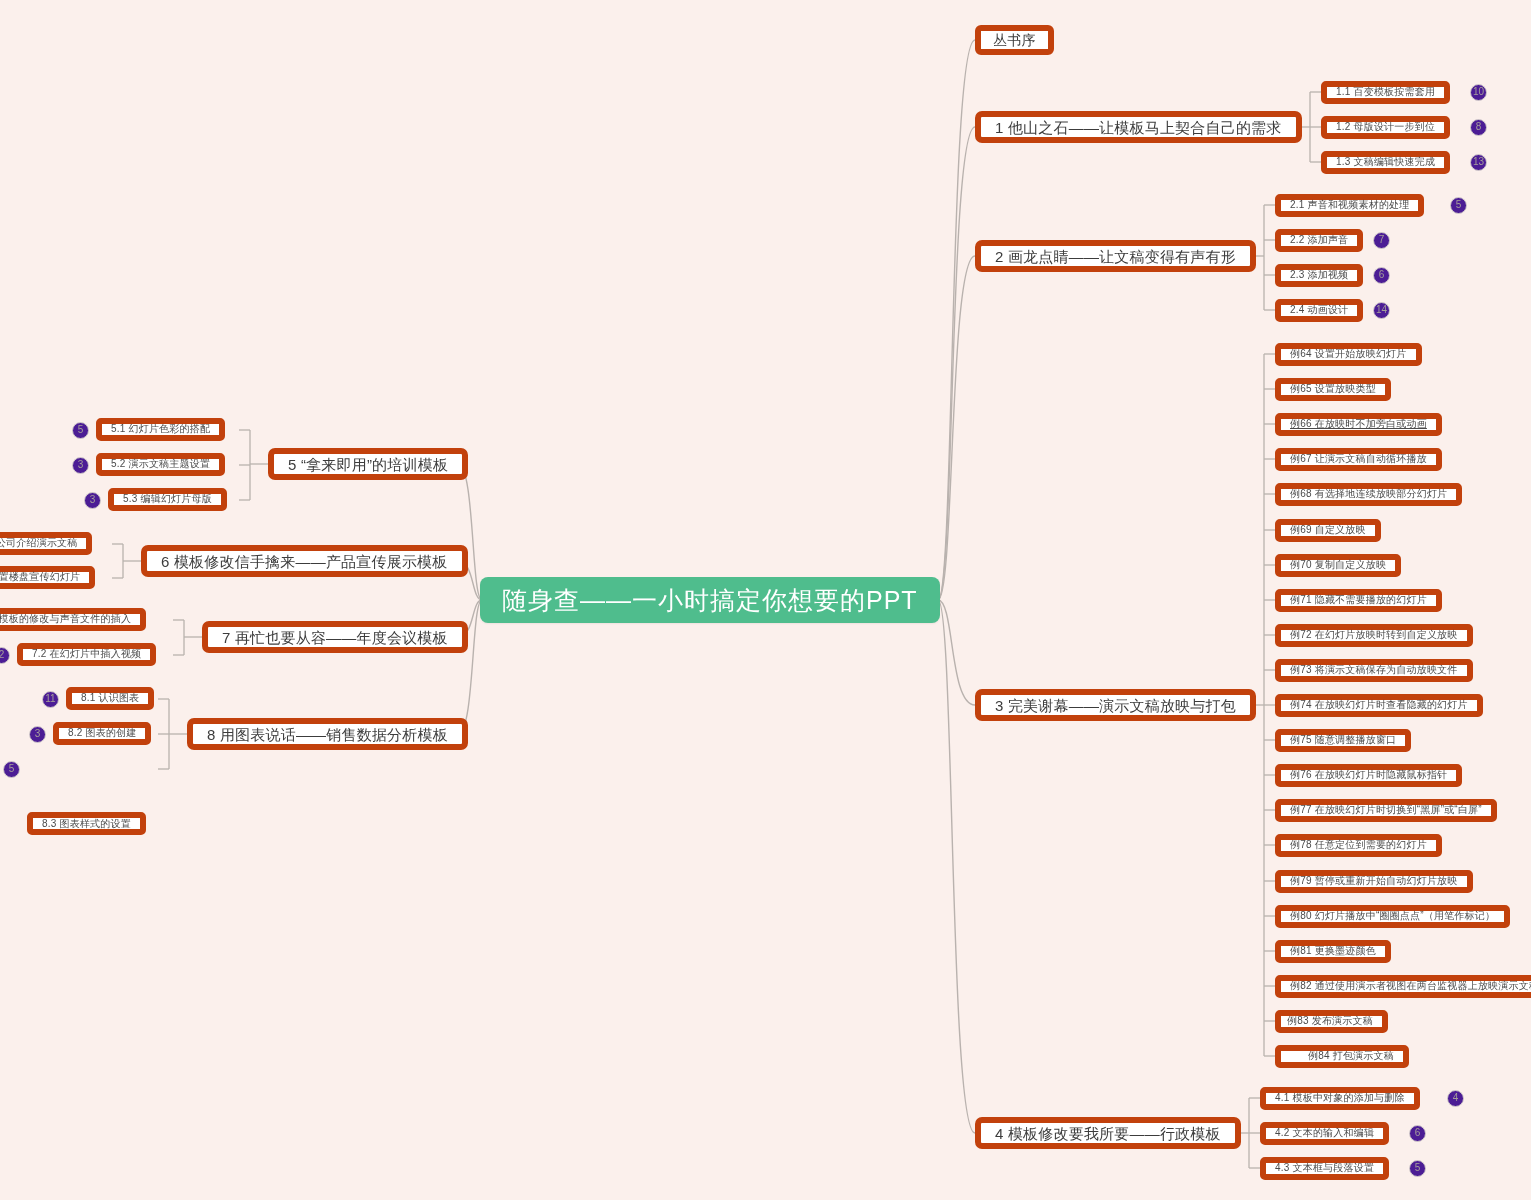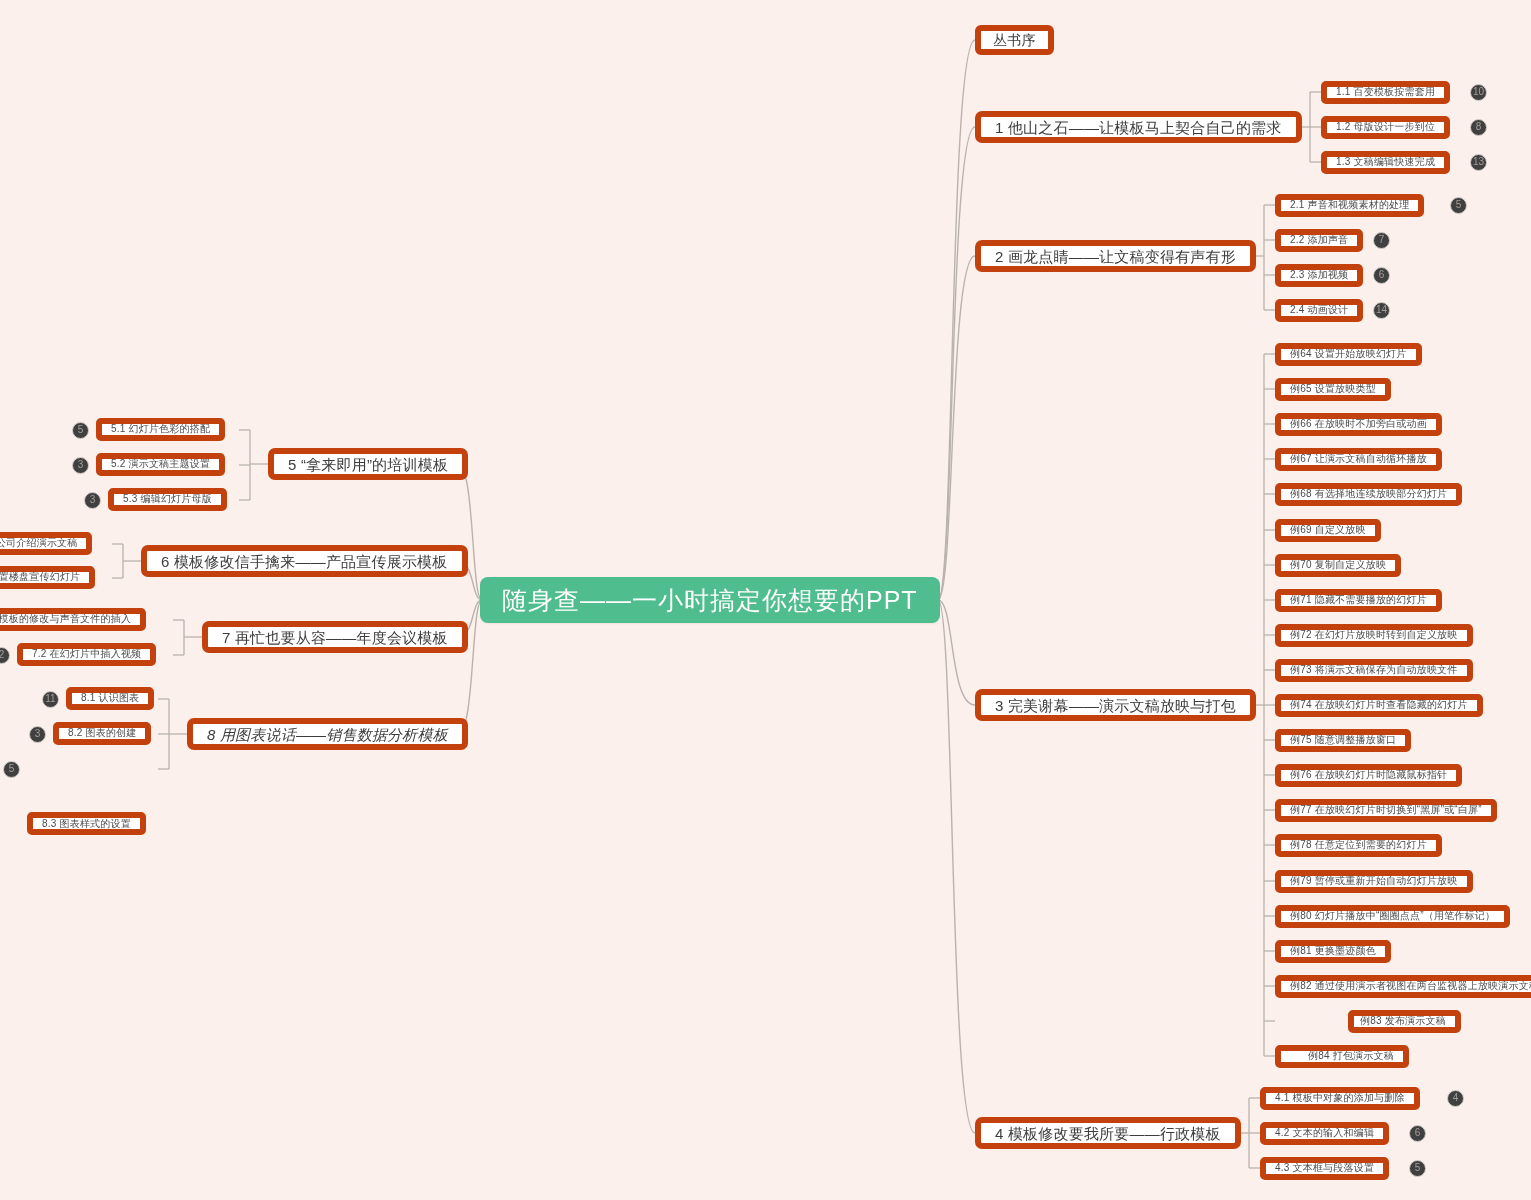--- a/index.html
+++ b/index.html
@@ -64,7 +64,7 @@
     width:17px;height:17px;
     border-radius:50%;
     border:1px solid #d4cecb;
-    background:#404040;
+    background:#4c1d95;
     color:#a59e9a;
     font-size:10px;
     display:flex;align-items:center;justify-content:center;

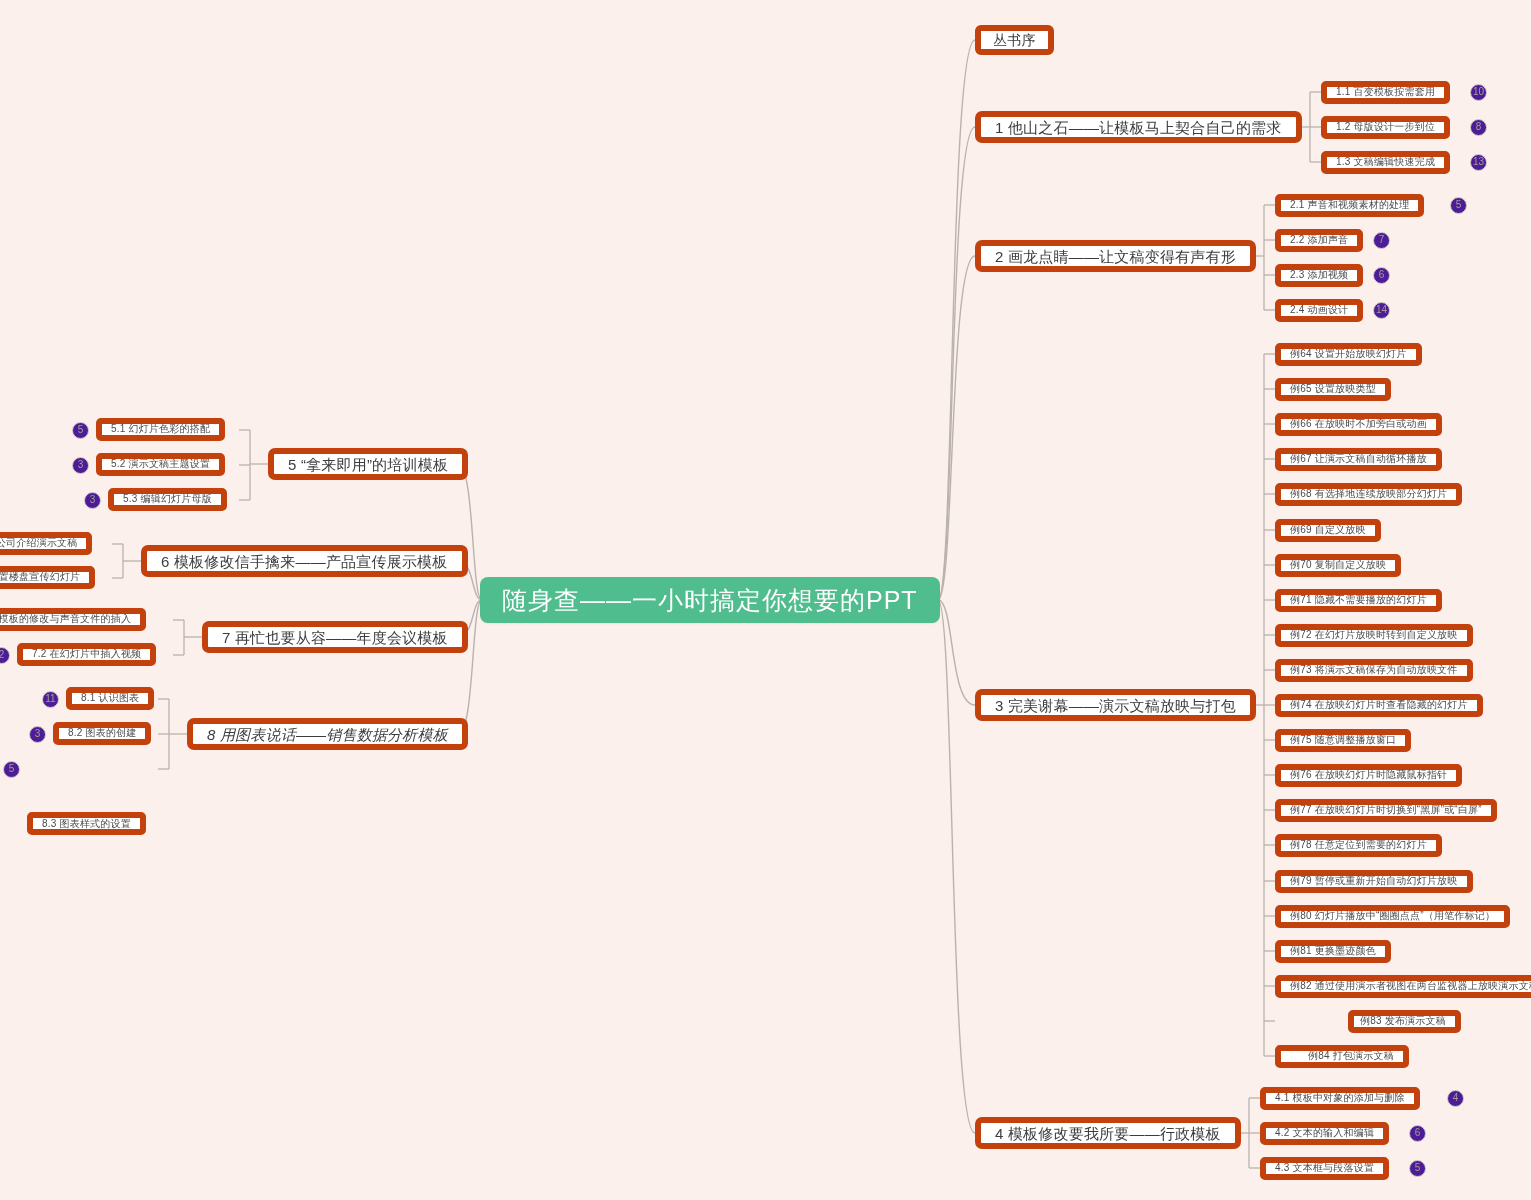--- a/index.html
+++ b/index.html
@@ -165,7 +165,7 @@
     <div class="node lvl1" style="left: 975px; top: 689px;">3 完美谢幕——演示文稿放映与打包</div>
     <div class="node leaf" style="left: 1275px; top: 342.5px;">例64 设置开始放映幻灯片</div>
     <div class="node leaf" style="left: 1275px; top: 377.5px;">例65 设置放映类型</div>
-    <div class="node leaf" style="left: 1275px; top: 412.5px;">例66 在放映时不加旁白或动画</div>
+    <div class="node leaf" style="left: 1275px; top: 412.5px; text-decoration: underline;">例66 在放映时不加旁白或动画</div>
     <div class="node leaf" style="left: 1275px; top: 447.5px;">例67 让演示文稿自动循环播放</div>
     <div class="node leaf" style="left: 1275px; top: 482.5px;">例68 有选择地连续放映部分幻灯片</div>
     <div class="node leaf" style="left: 1275px; top: 518.5px; text-align: center;">例69 自定义放映</div>

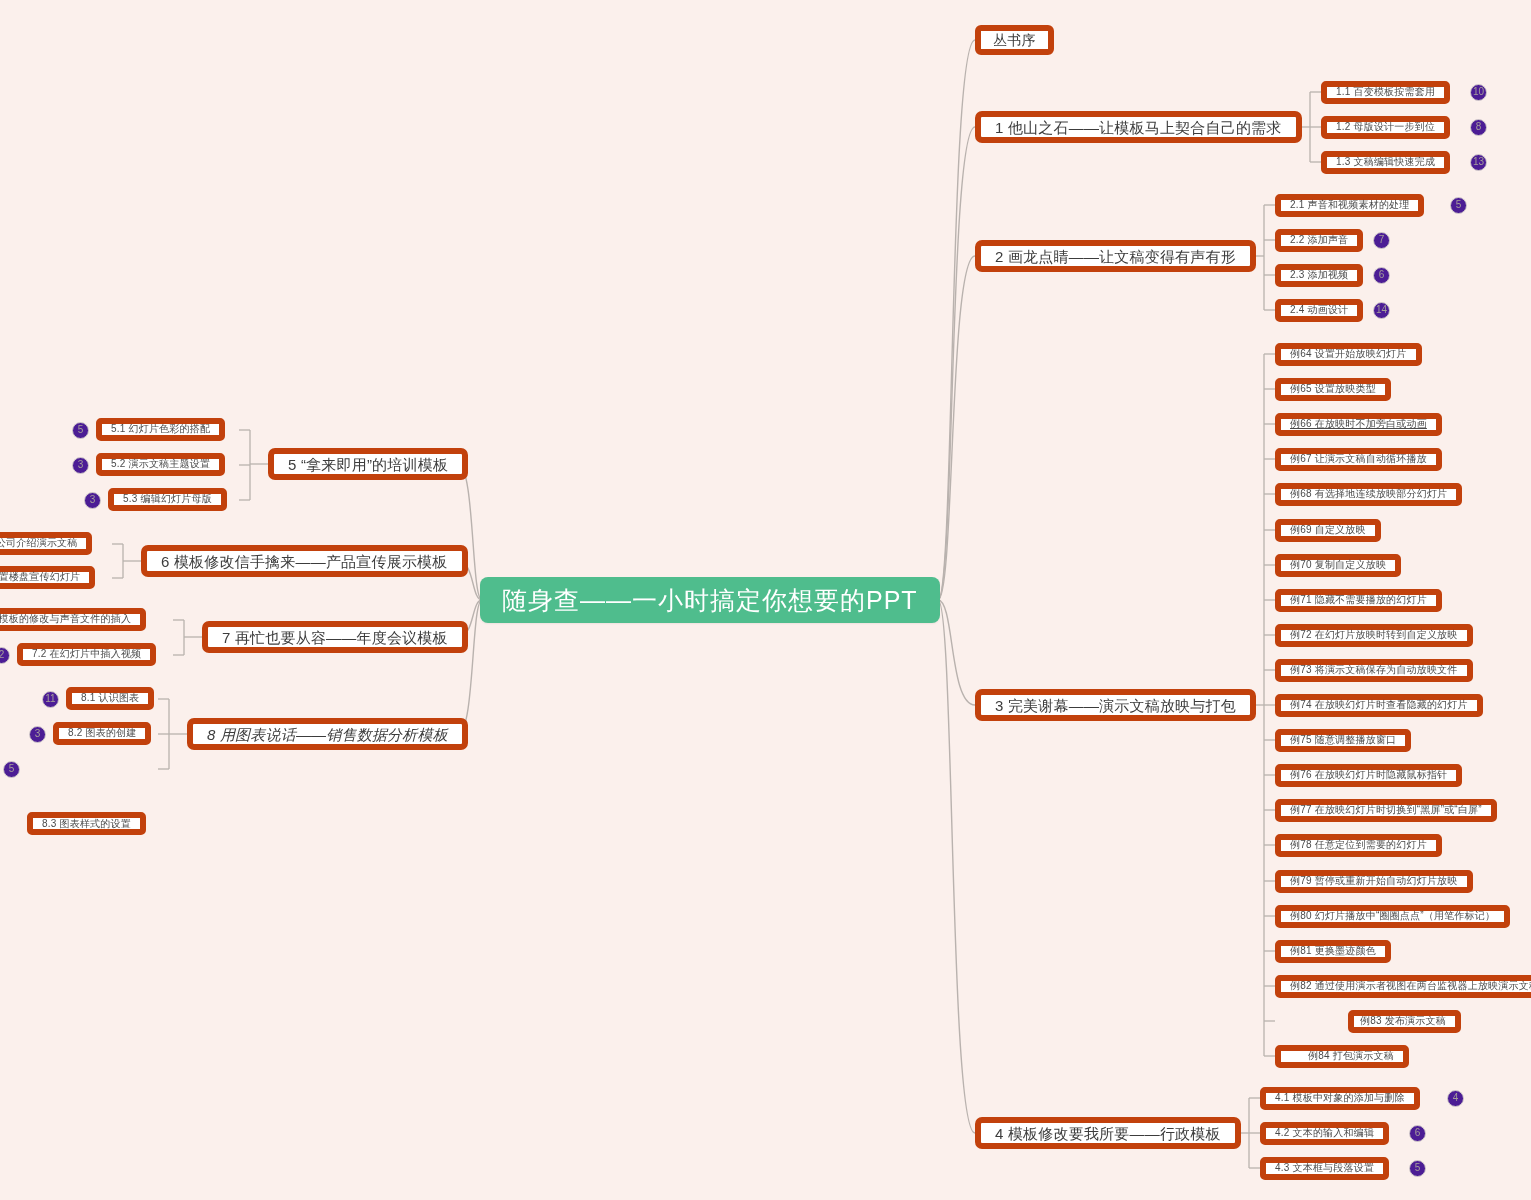--- a/index.html
+++ b/index.html
@@ -205,7 +205,7 @@
     <div class="node leaf" style="left: -34px; top: 607.5px;">7.1 模板的修改与声音文件的插入</div>
     <div class="node leaf" style="left: 17px; top: 642.5px;">7.2 在幻灯片中插入视频</div>
     <div class="badge" style="left: -7px; top: 646.5px;">2</div>
-    <div class="node lvl1" style="left: 187px; top: 718px; font-style: italic;">8 用图表说话——销售数据分析模板</div>
+    <div class="node lvl1" style="left: 187px; top: 718px;">8 用图表说话——销售数据分析模板</div>
     <div class="node leaf" style="left: 66px; top: 686.5px;">8.1 认识图表</div>
     <div class="badge" style="left: 42px; top: 690.5px;">11</div>
     <div class="node leaf" style="left: 53px; top: 721.5px;">8.2 图表的创建</div>

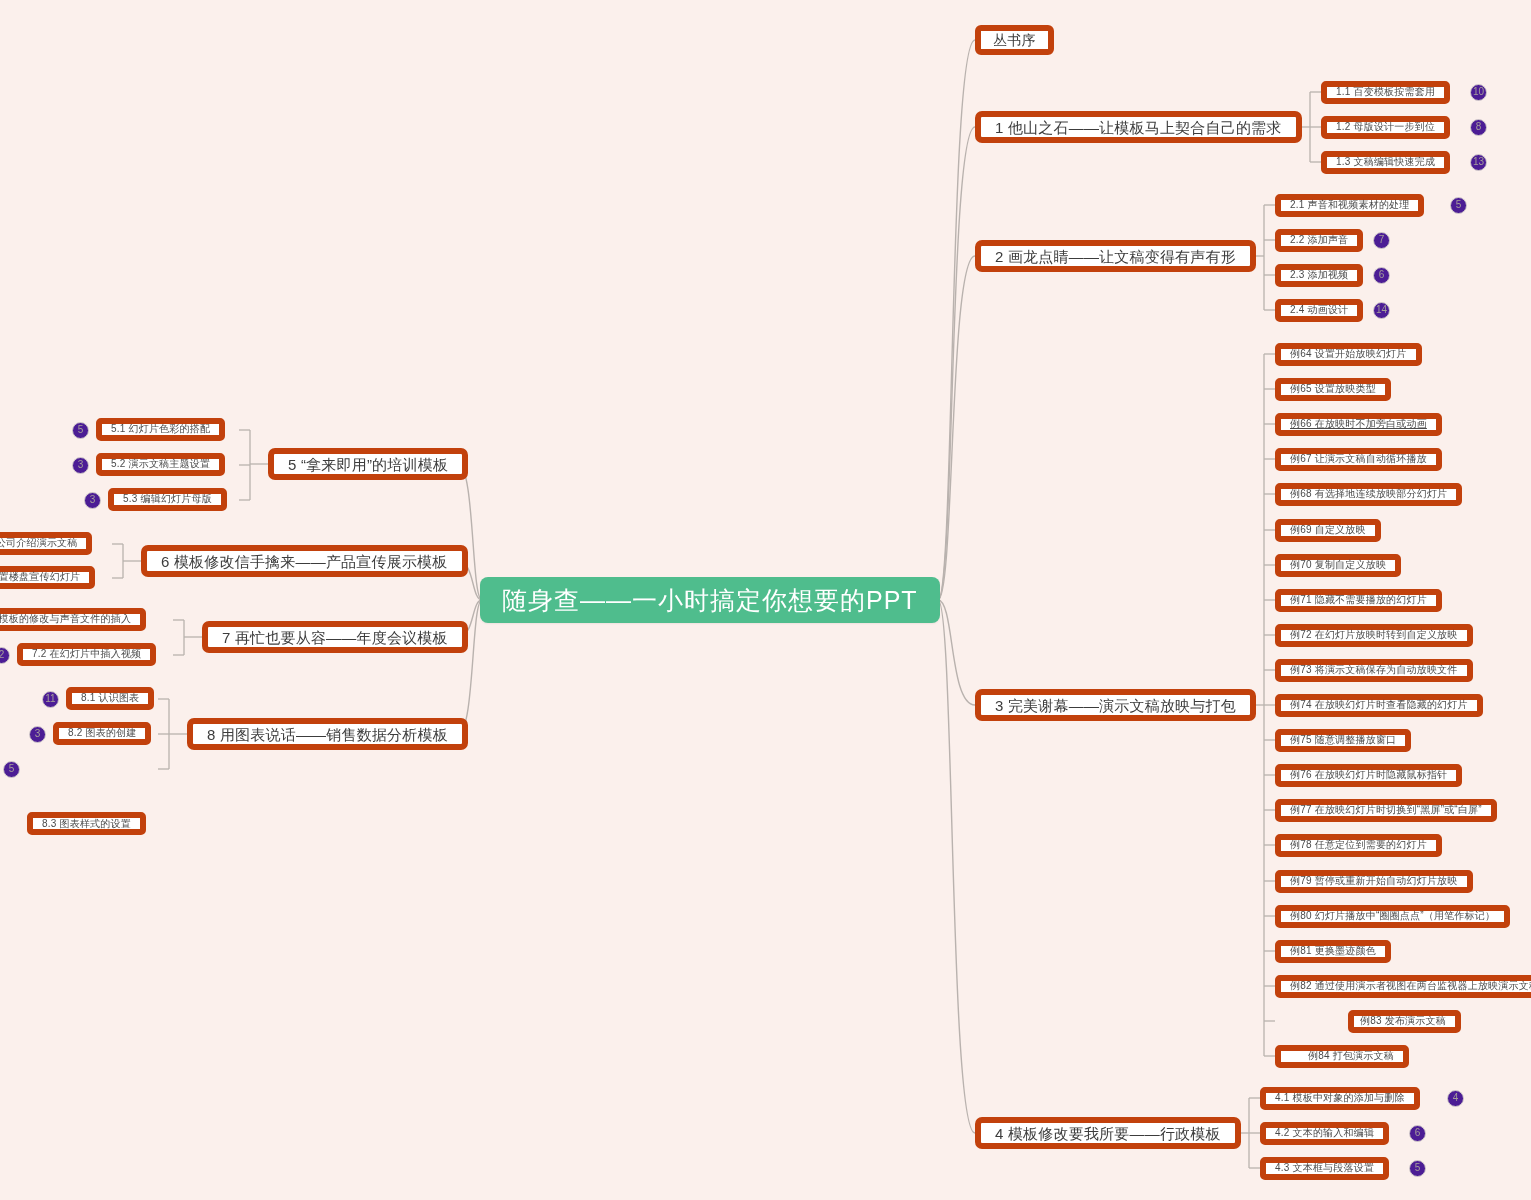--- a/index.html
+++ b/index.html
@@ -182,7 +182,7 @@
     <div class="node leaf" style="left: 1275px; top: 904.5px;">例80 幻灯片播放中“圈圈点点”（用笔作标记）</div>
     <div class="node leaf" style="left: 1275px; top: 939.5px;">例81 更换墨迹颜色</div>
     <div class="node leaf" style="left: 1275px; top: 974.5px;">例82 通过使用演示者视图在两台监视器上放映演示文稿</div>
-    <div class="node leaf" style="left: 1348px; top: 1009.5px; padding-left: 6px;">例83 发布演示文稿</div>
+    <div class="node leaf" style="left: 1275px; top: 1009.5px; padding-left: 6px;">例83 发布演示文稿</div>
     <div class="node leaf" style="left: 1275px; top: 1044.5px; padding-left: 27px;">例84 打包演示文稿</div>
     <div class="node lvl1" style="left: 975px; top: 1117px;">4 模板修改要我所要——行政模板</div>
     <div class="node leaf" style="left: 1260px; top: 1086.5px;">4.1 模板中对象的添加与删除</div>

